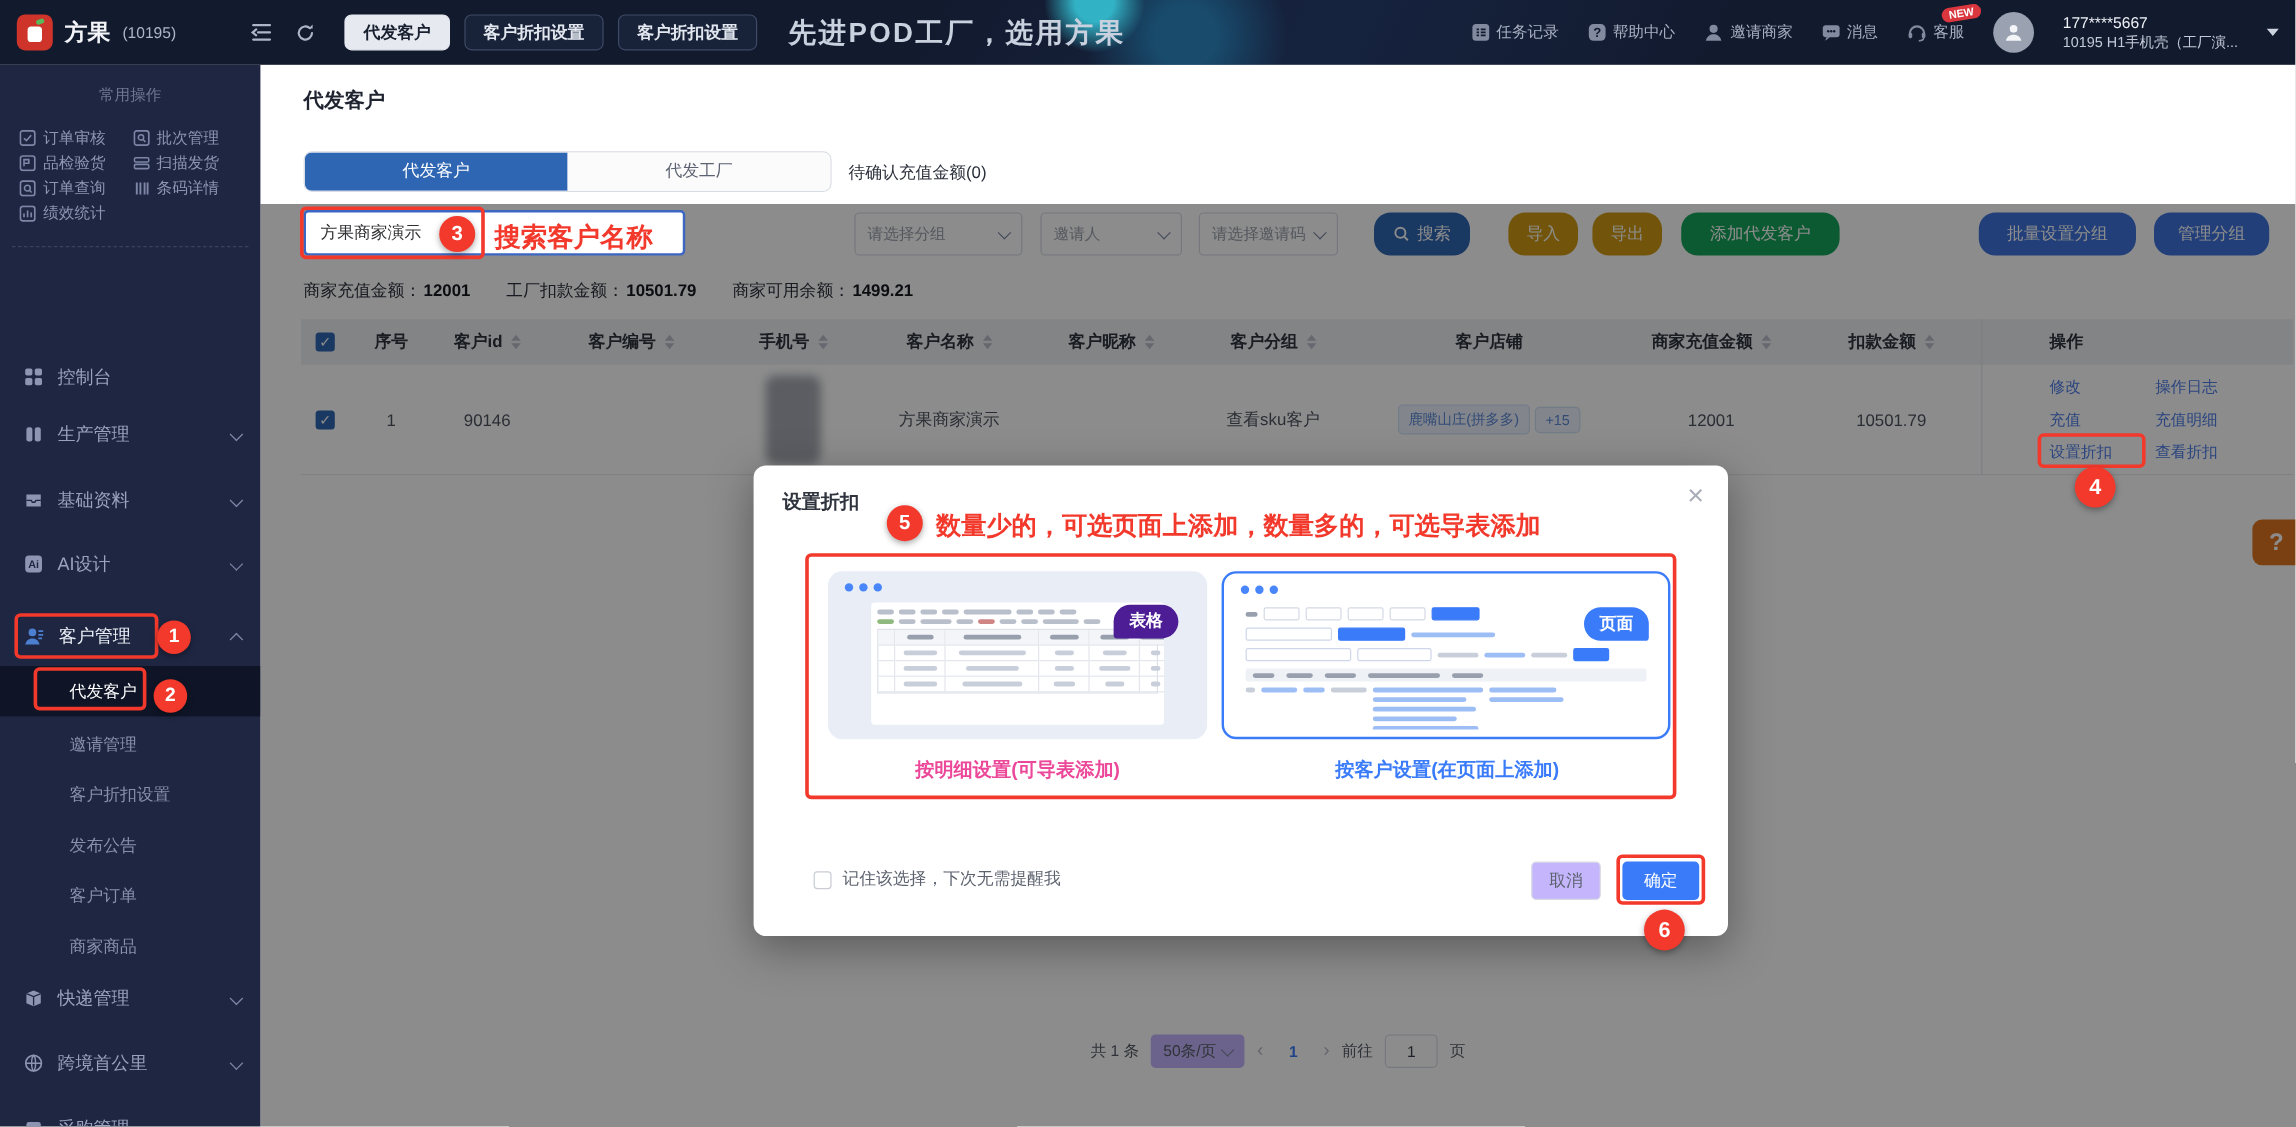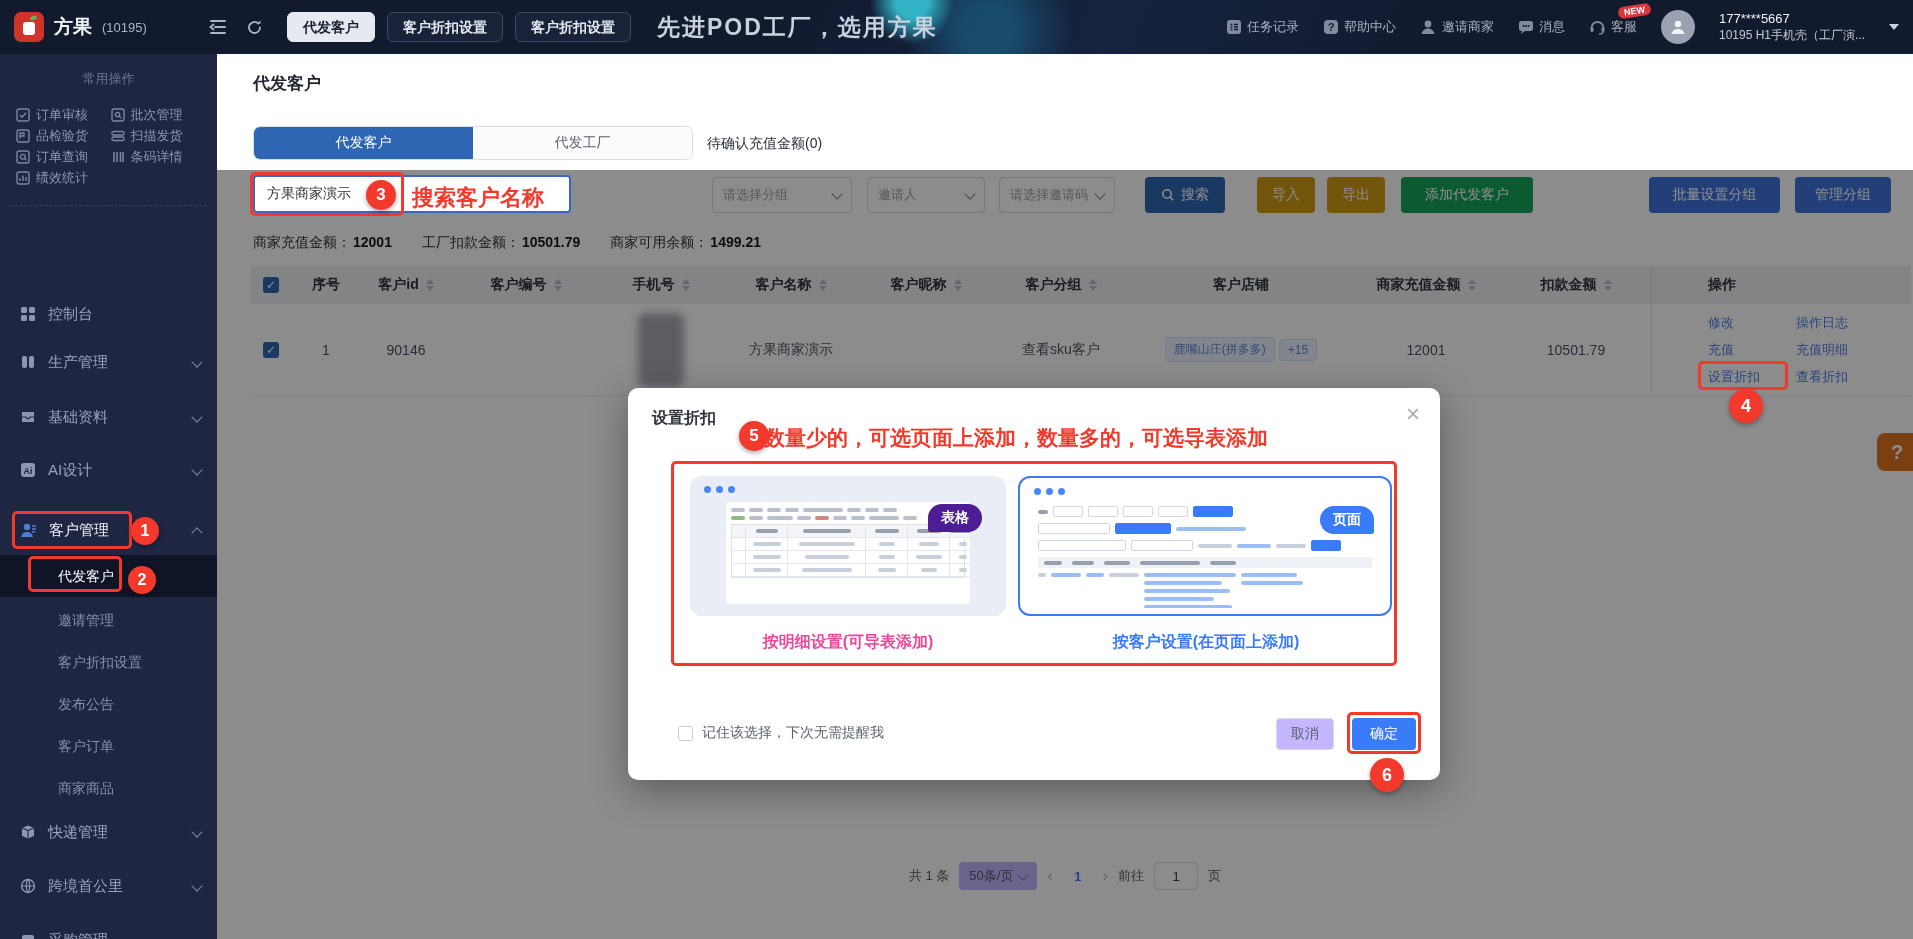--- a/index.html
+++ b/index.html
@@ -59,7 +59,7 @@
 
   .search-input { position:absolute; left:36px; top:121px; width:318px; height:38px; background:#fff; border:2px solid #3b66c4; border-radius:4px; display:flex; align-items:center; padding:0 12px; font-size:14px; color:#303133; z-index:6; }
   .fselect { position:absolute; top:123px; height:36px; background:#fff; border:1px solid #d6dae2; border-radius:4px; display:flex; align-items:center; justify-content:space-between; padding:0 10px; font-size:13px; color:#9aa0ab; cursor:pointer; }
-  .fbtn { position:absolute; top:123px; height:36px; border-radius:4px; color:#fff; font-size:14px; display:flex; align-items:center; justify-content:center; gap:6px; cursor:pointer; white-space:nowrap;text-align:center; }
+  .fbtn { position:absolute; top:123px; height:36px; border-radius:14px; color:#fff; font-size:14px; display:flex; align-items:center; justify-content:center; gap:6px; cursor:pointer; white-space:nowrap;text-align:center; }
 
   .balance { position:absolute; left:36px; top:180px; display:flex; gap:30px; font-size:14px; color:#2c313c; }
   .balance b { color:#15181f; margin-left:2px; }

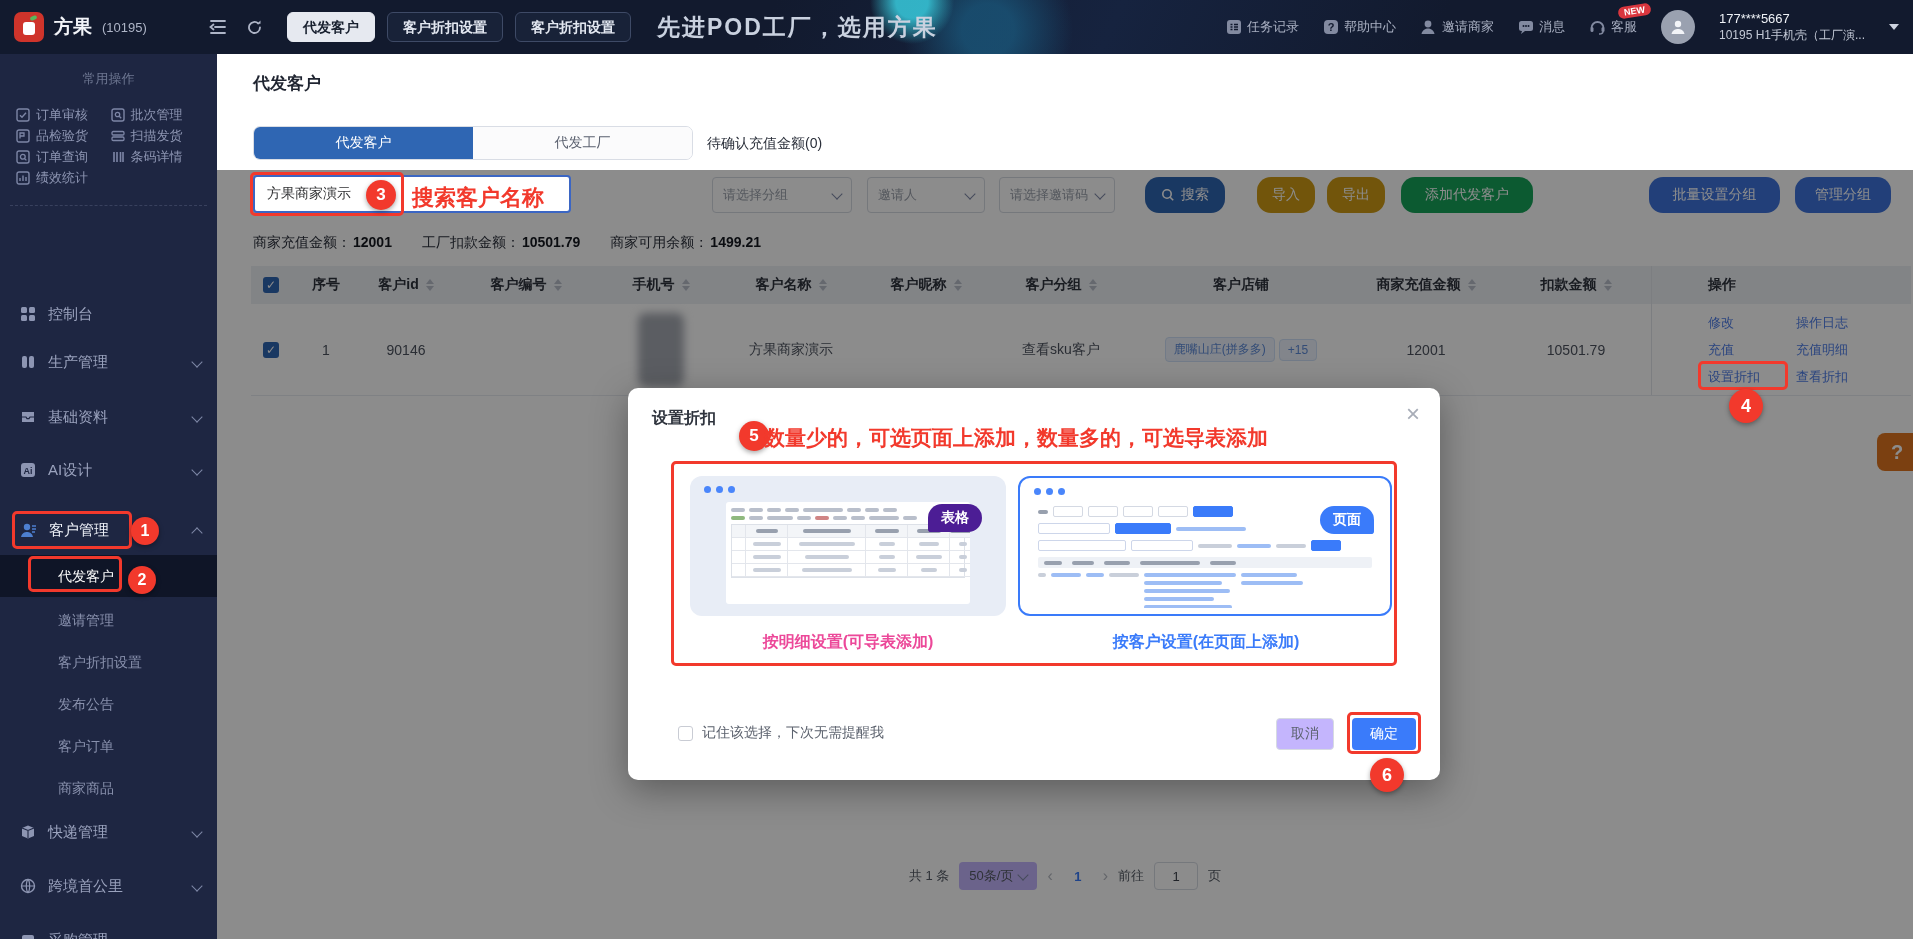--- a/index.html
+++ b/index.html
@@ -702,7 +702,7 @@
   <div class="ann-circle" style="left:1729px; top:389px; width:34px; height:34px; font-size:18px;">4</div>
 
   <div class="ann-circle" style="left:739px; top:421px; width:30px; height:30px; font-size:17px; z-index:32;">5</div>
-  <div class="ann-text" style="left:764px; top:424px; font-size:21px; z-index:32;">数量少的，可选页面上添加，数量多的，可选导表添加</div>
+  <div class="ann-text" style="left:780px; top:424px; font-size:21px; z-index:32;">数量少的，可选页面上添加，数量多的，可选导表添加</div>
   <div class="ann-box" style="left:671px; top:461px; width:726px; height:205px; z-index:32;"></div>
 
   <div class="ann-box" style="left:1347px; top:712px; width:74px; height:42px; z-index:32;"></div>

